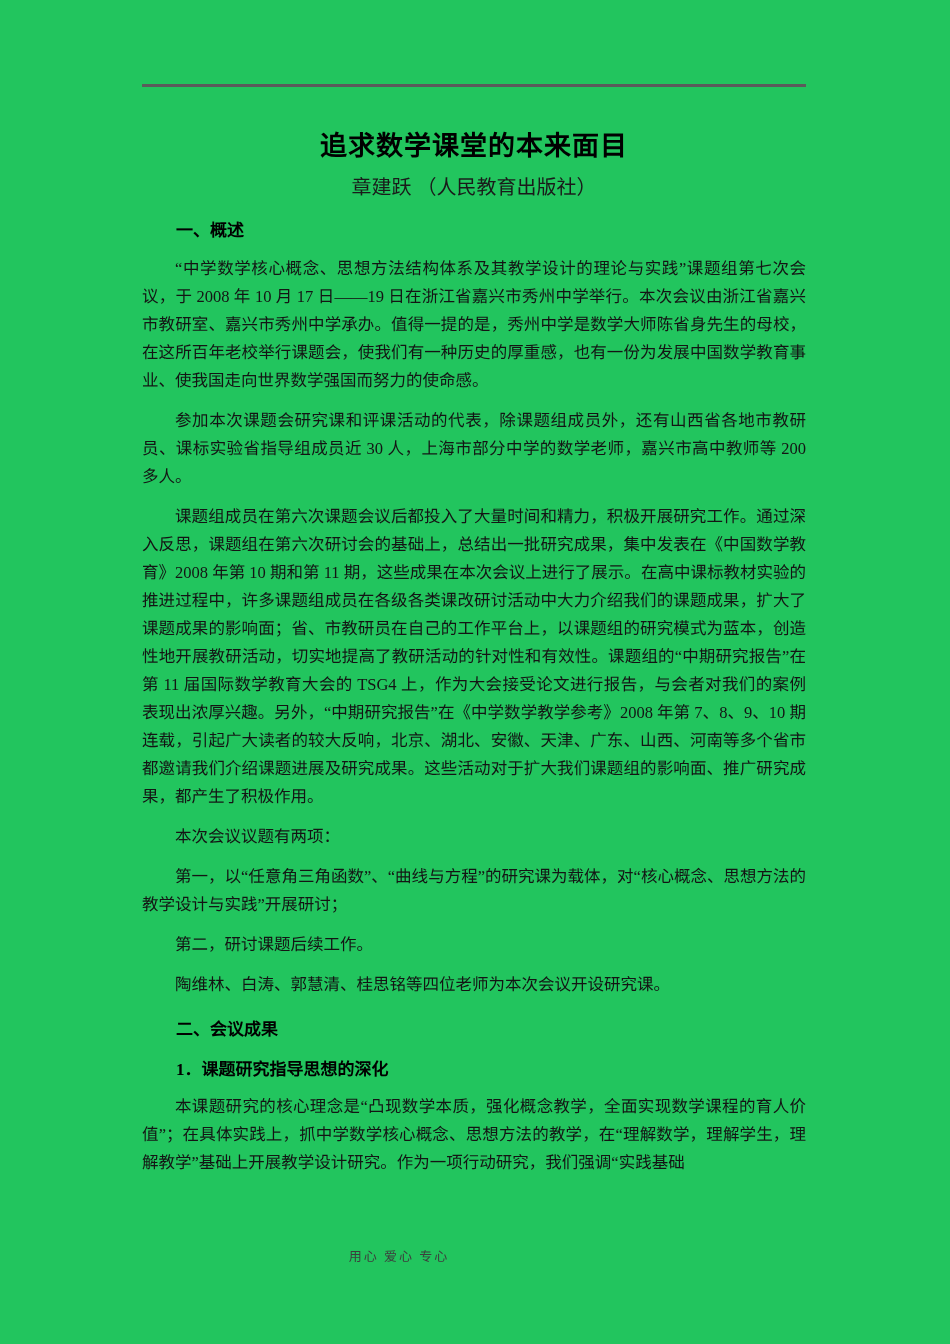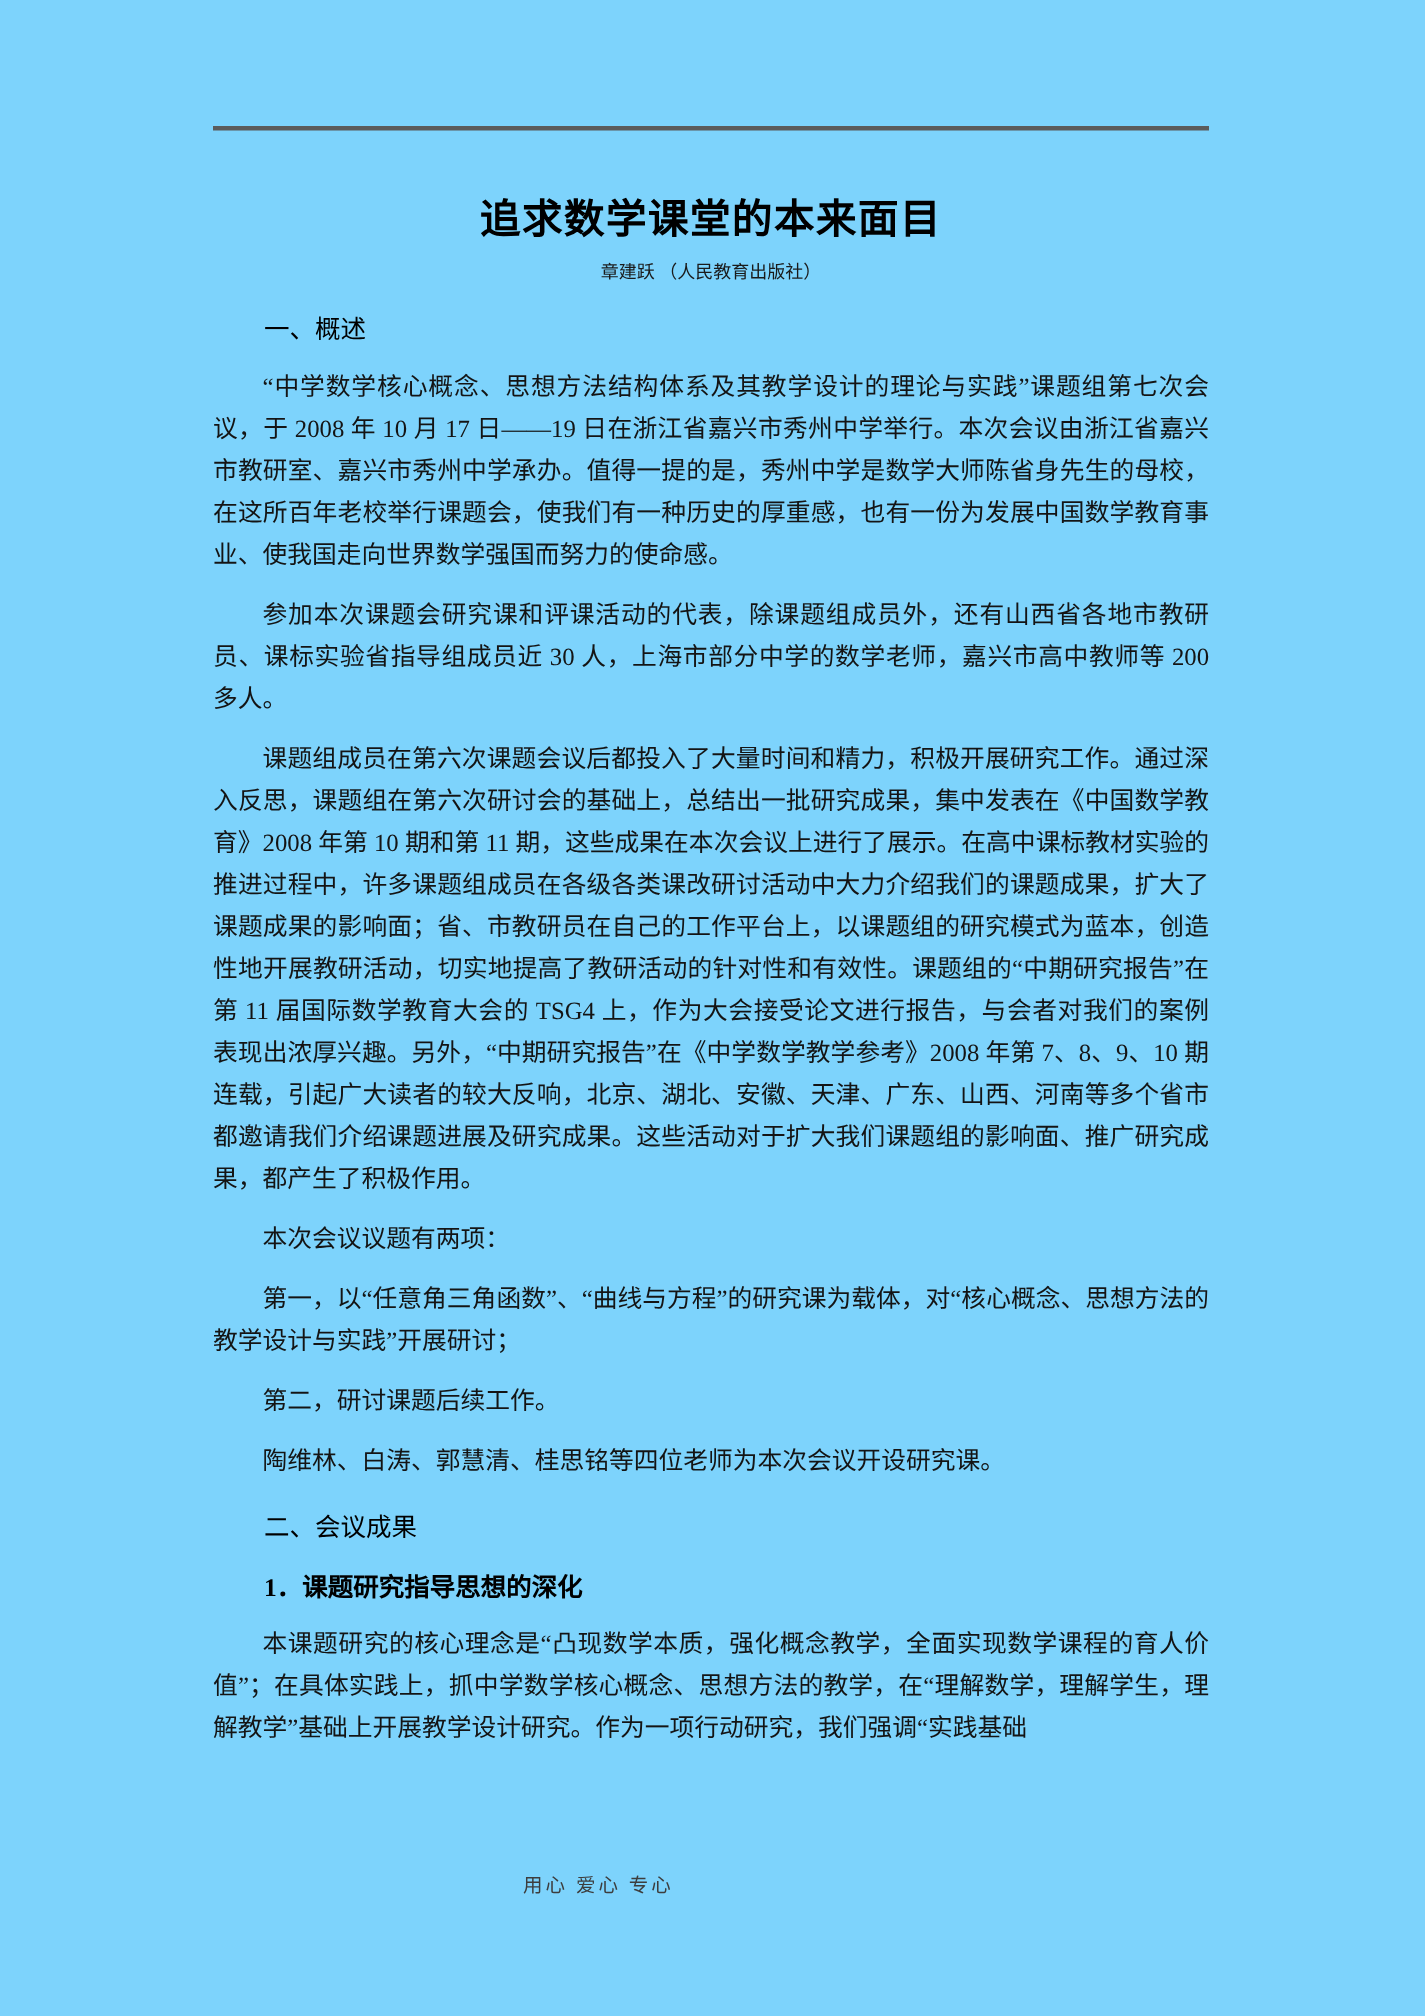--- a/index.html
+++ b/index.html
@@ -12,7 +12,7 @@
     position: relative;
     width: 950px;
     height: 1344px;
-    background: #7dd3fc;
+    background: #22c55e;
     overflow: hidden;
     color: #141414;
   }

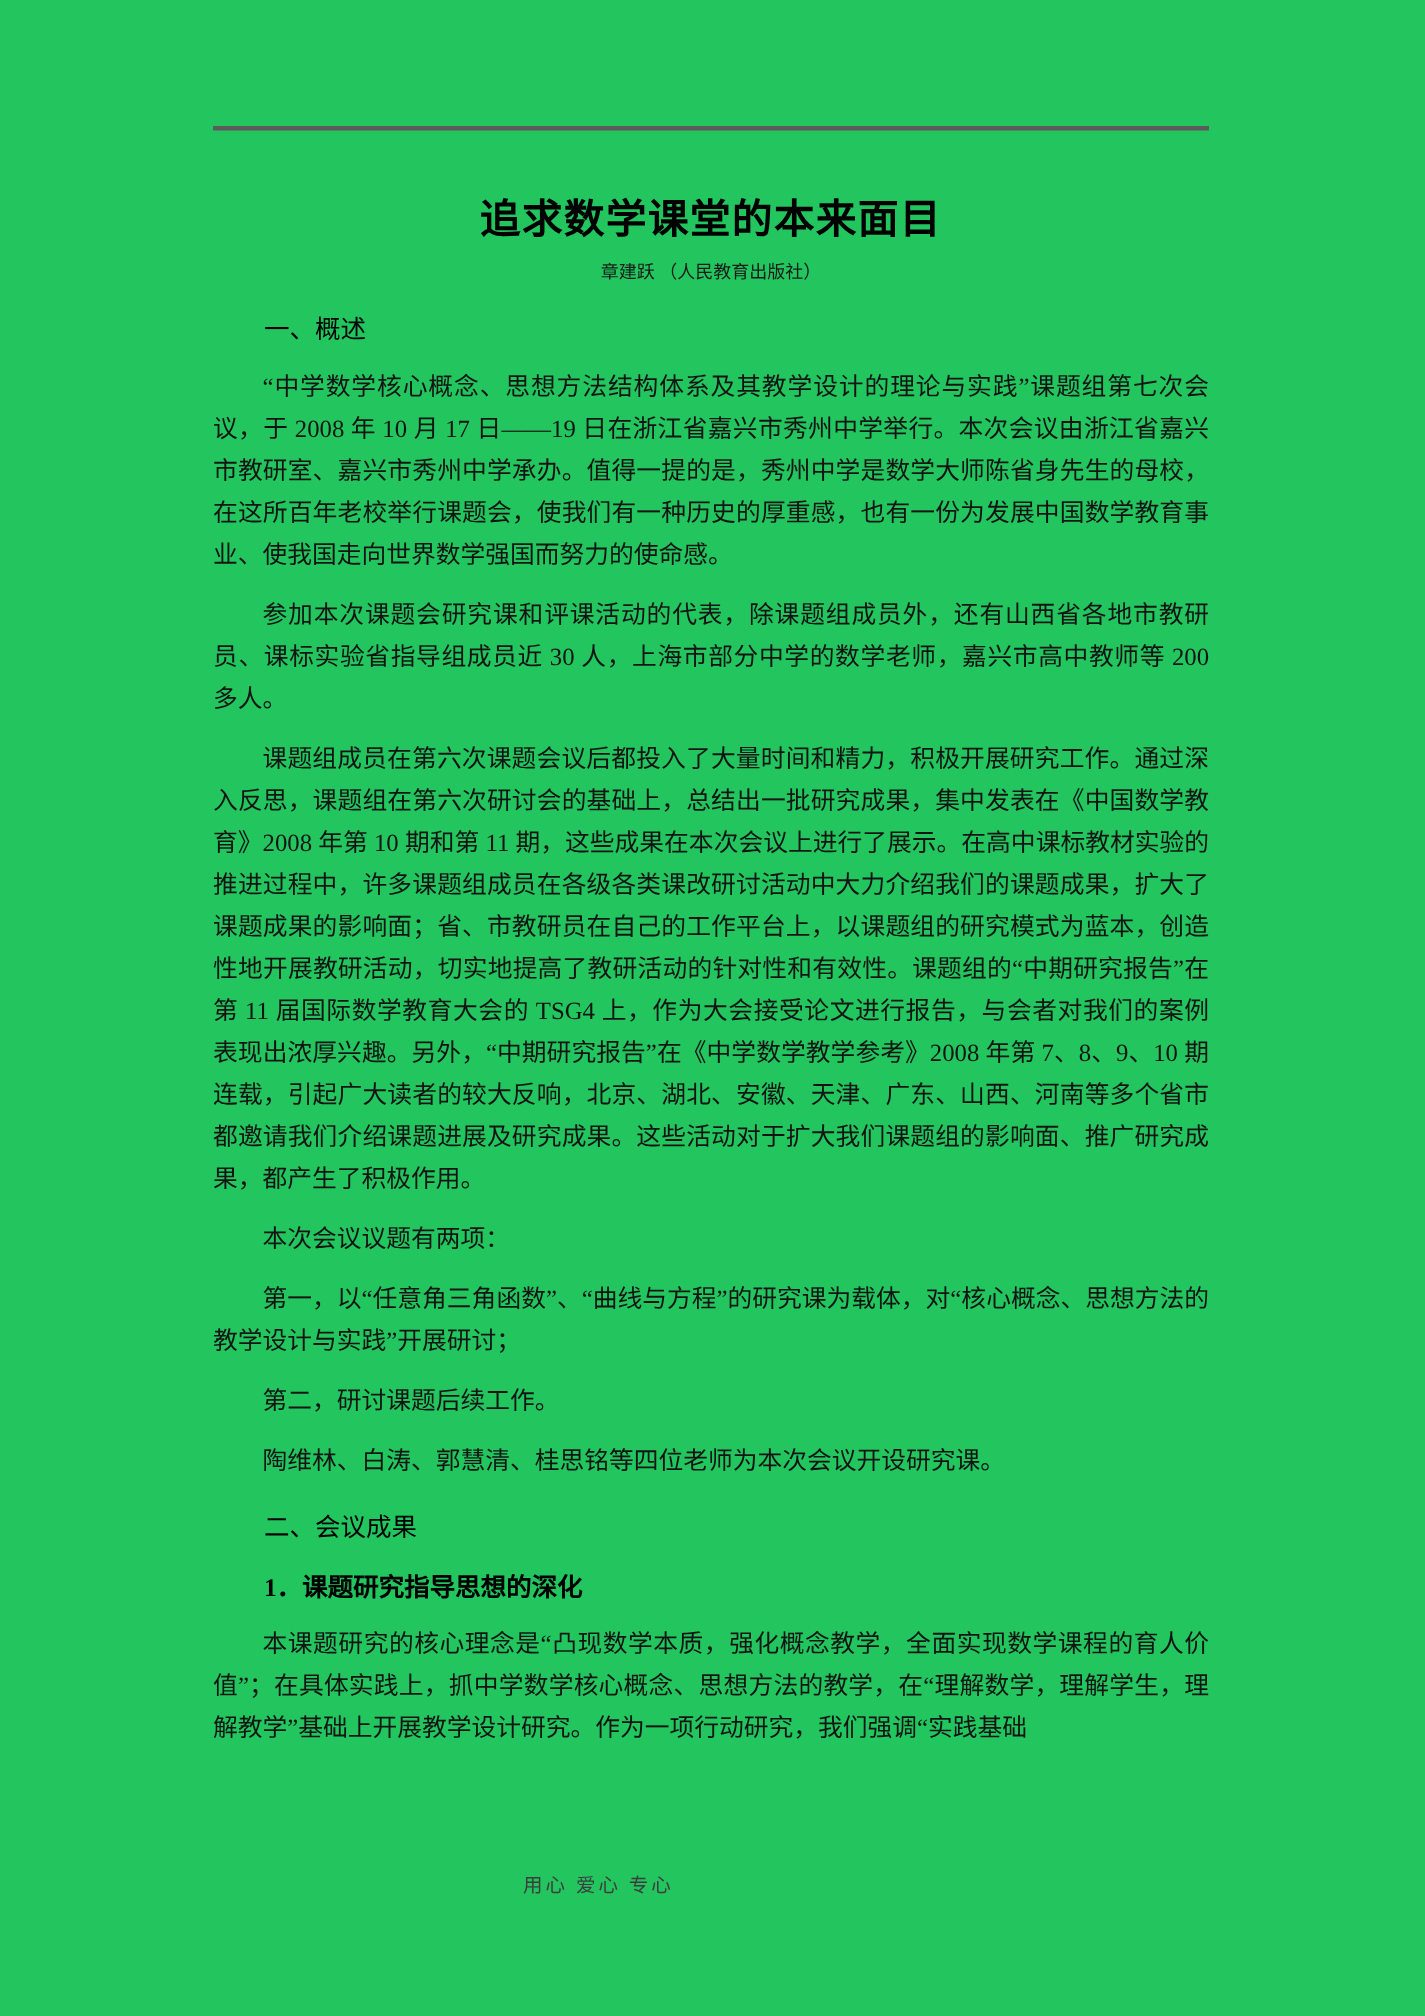--- a/index.html
+++ b/index.html
@@ -40,7 +40,7 @@
     color: #000000;
   }
   .doc-byline {
-    font-size: 12px;
+    font-size: 20px;
     text-align: center;
     margin: 0 0 10px 0;
     color: #1a1a1a;

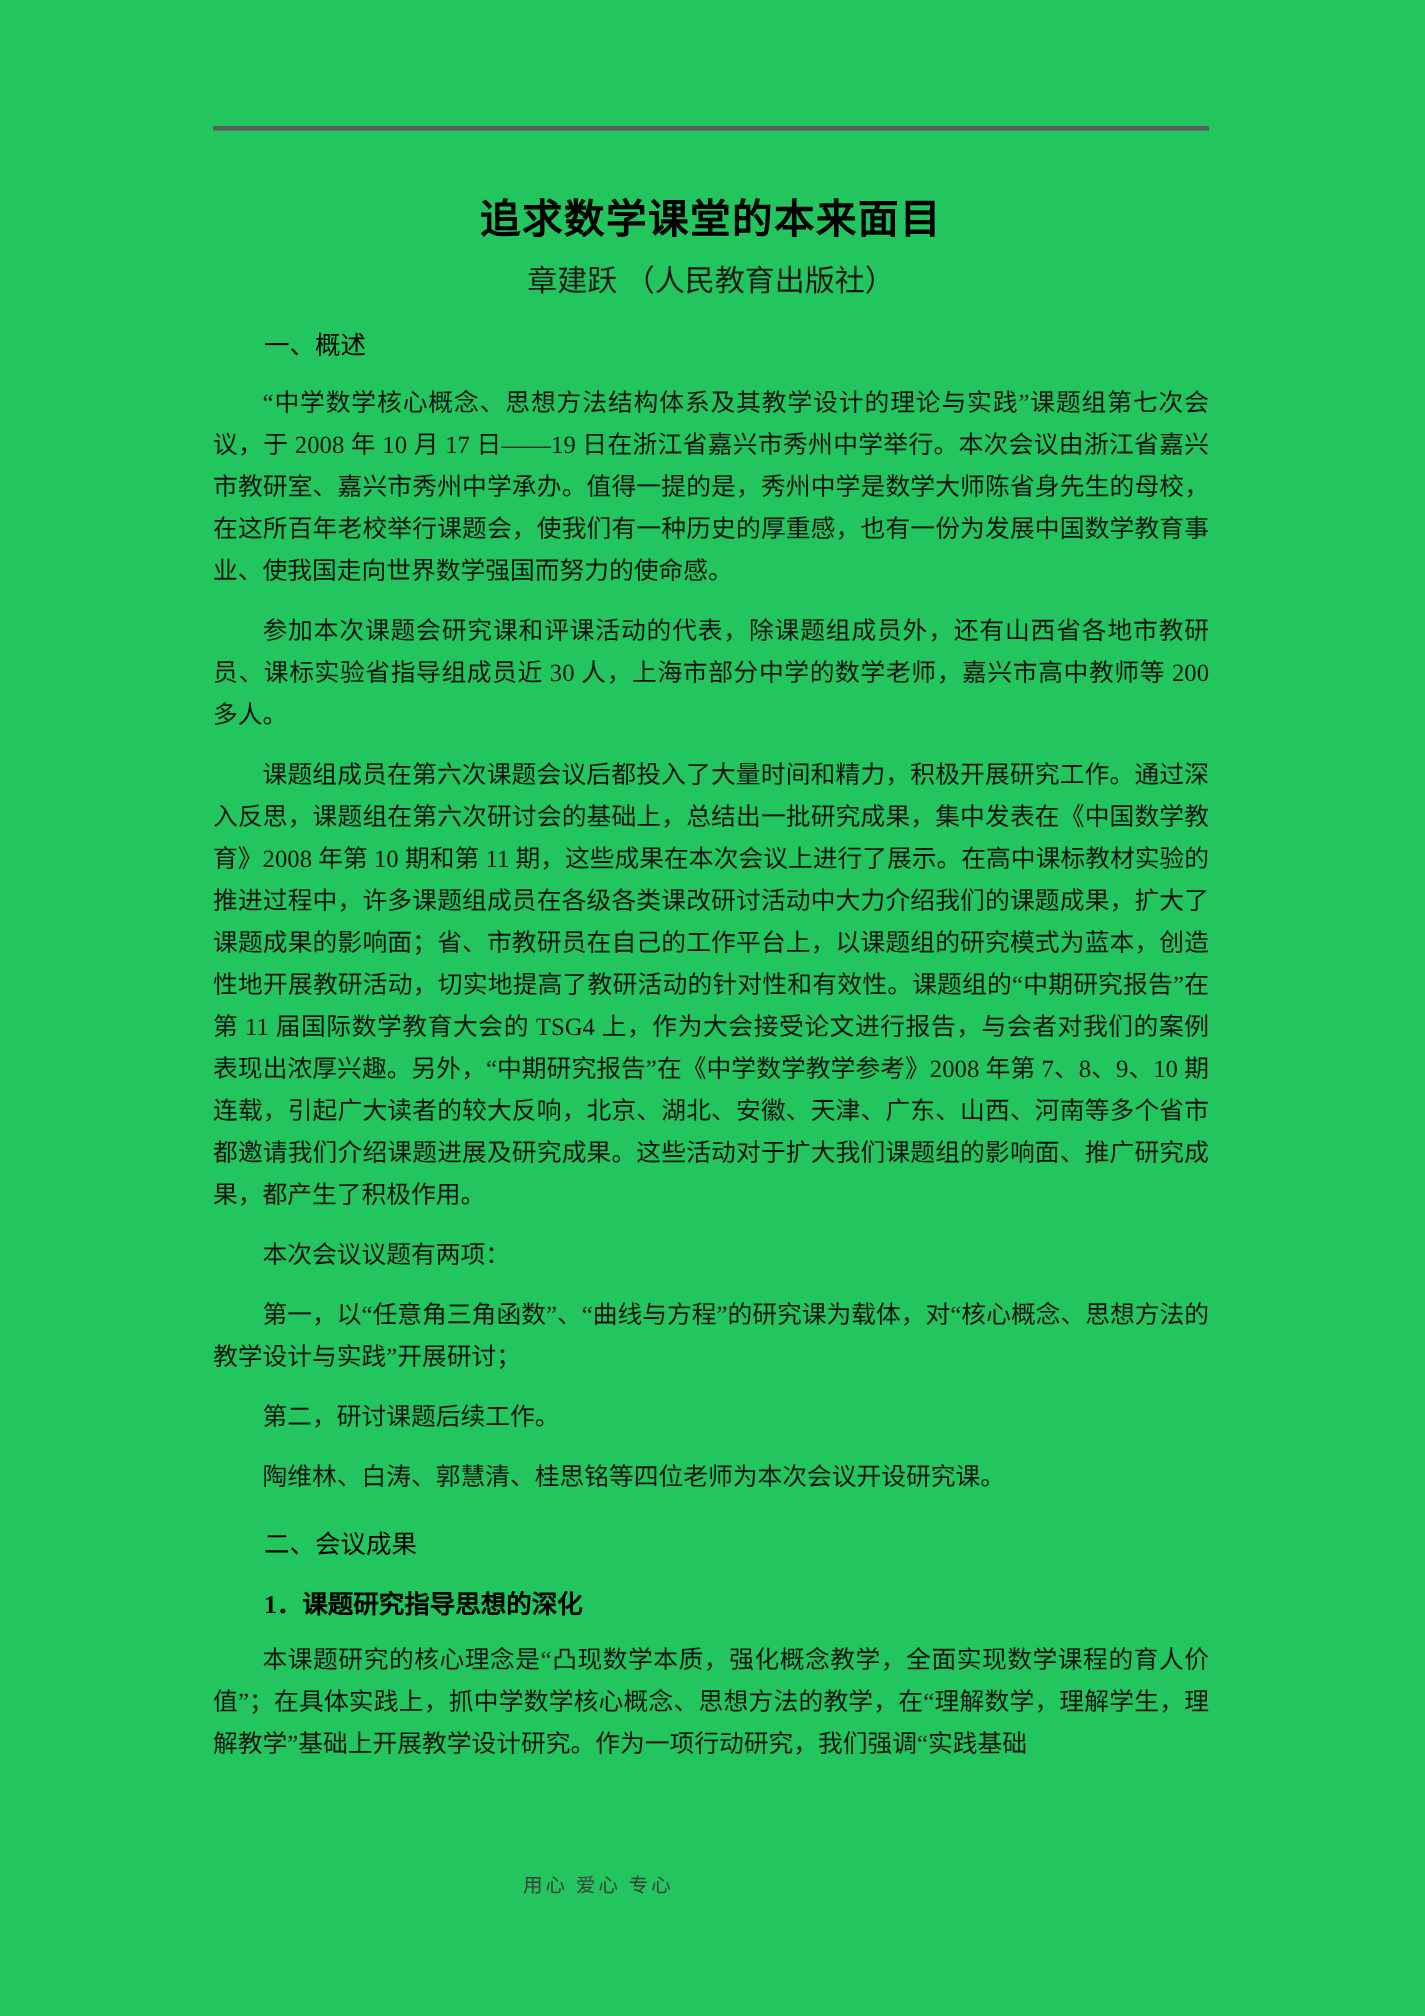--- a/index.html
+++ b/index.html
@@ -47,7 +47,7 @@
   }
   .block-heading {
     font-size: 17px;
-    font-weight: normal;
+    font-weight: bold;
     margin: 16px 0 14px 0;
     text-indent: 2em;
     color: #000000;

